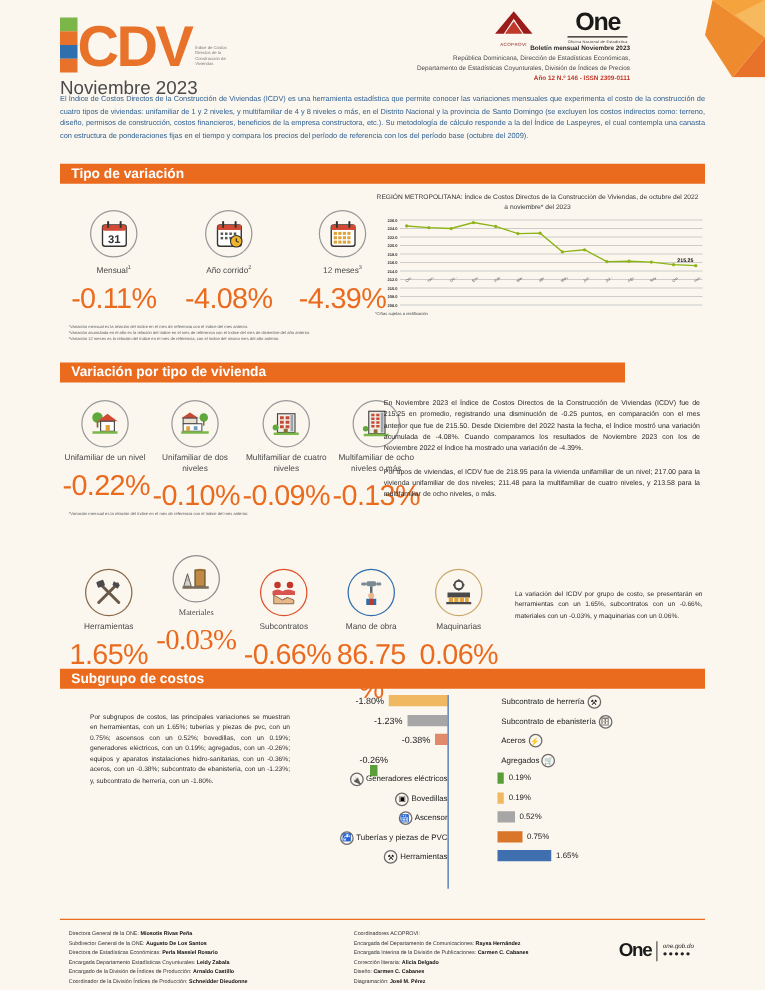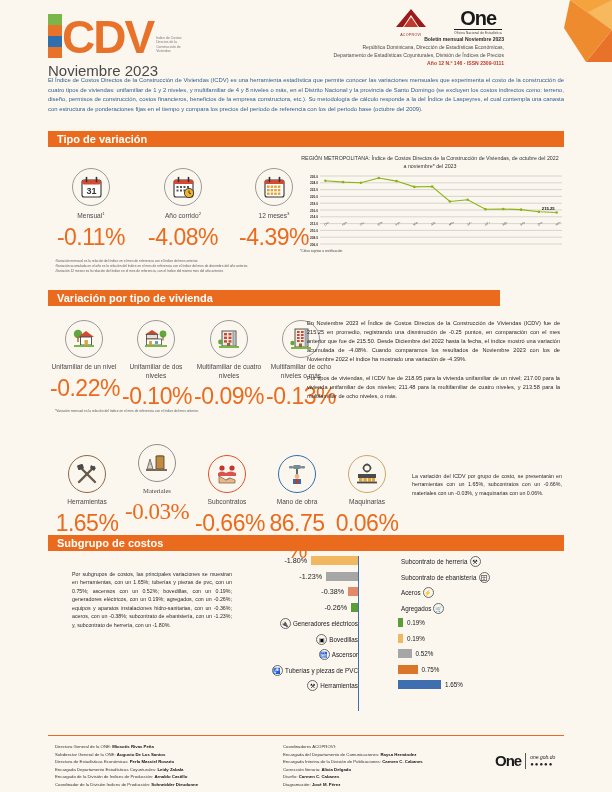--- a/index.html
+++ b/index.html
@@ -527,7 +527,7 @@
         </div>
       </div>
       <div class="sg-row">
-        <div style="width: 118px; display: flex; align-items: center; justify-content: flex-end;">
+        <div style="width: 118px; display: flex; align-items: center; justify-content: flex-end; flex-direction: column;">
           <span class="sg-val">-0.26%</span>
           <div class="sg-bar" style="width: 6.76px; background: rgb(90, 158, 58);"></div>
         </div>

